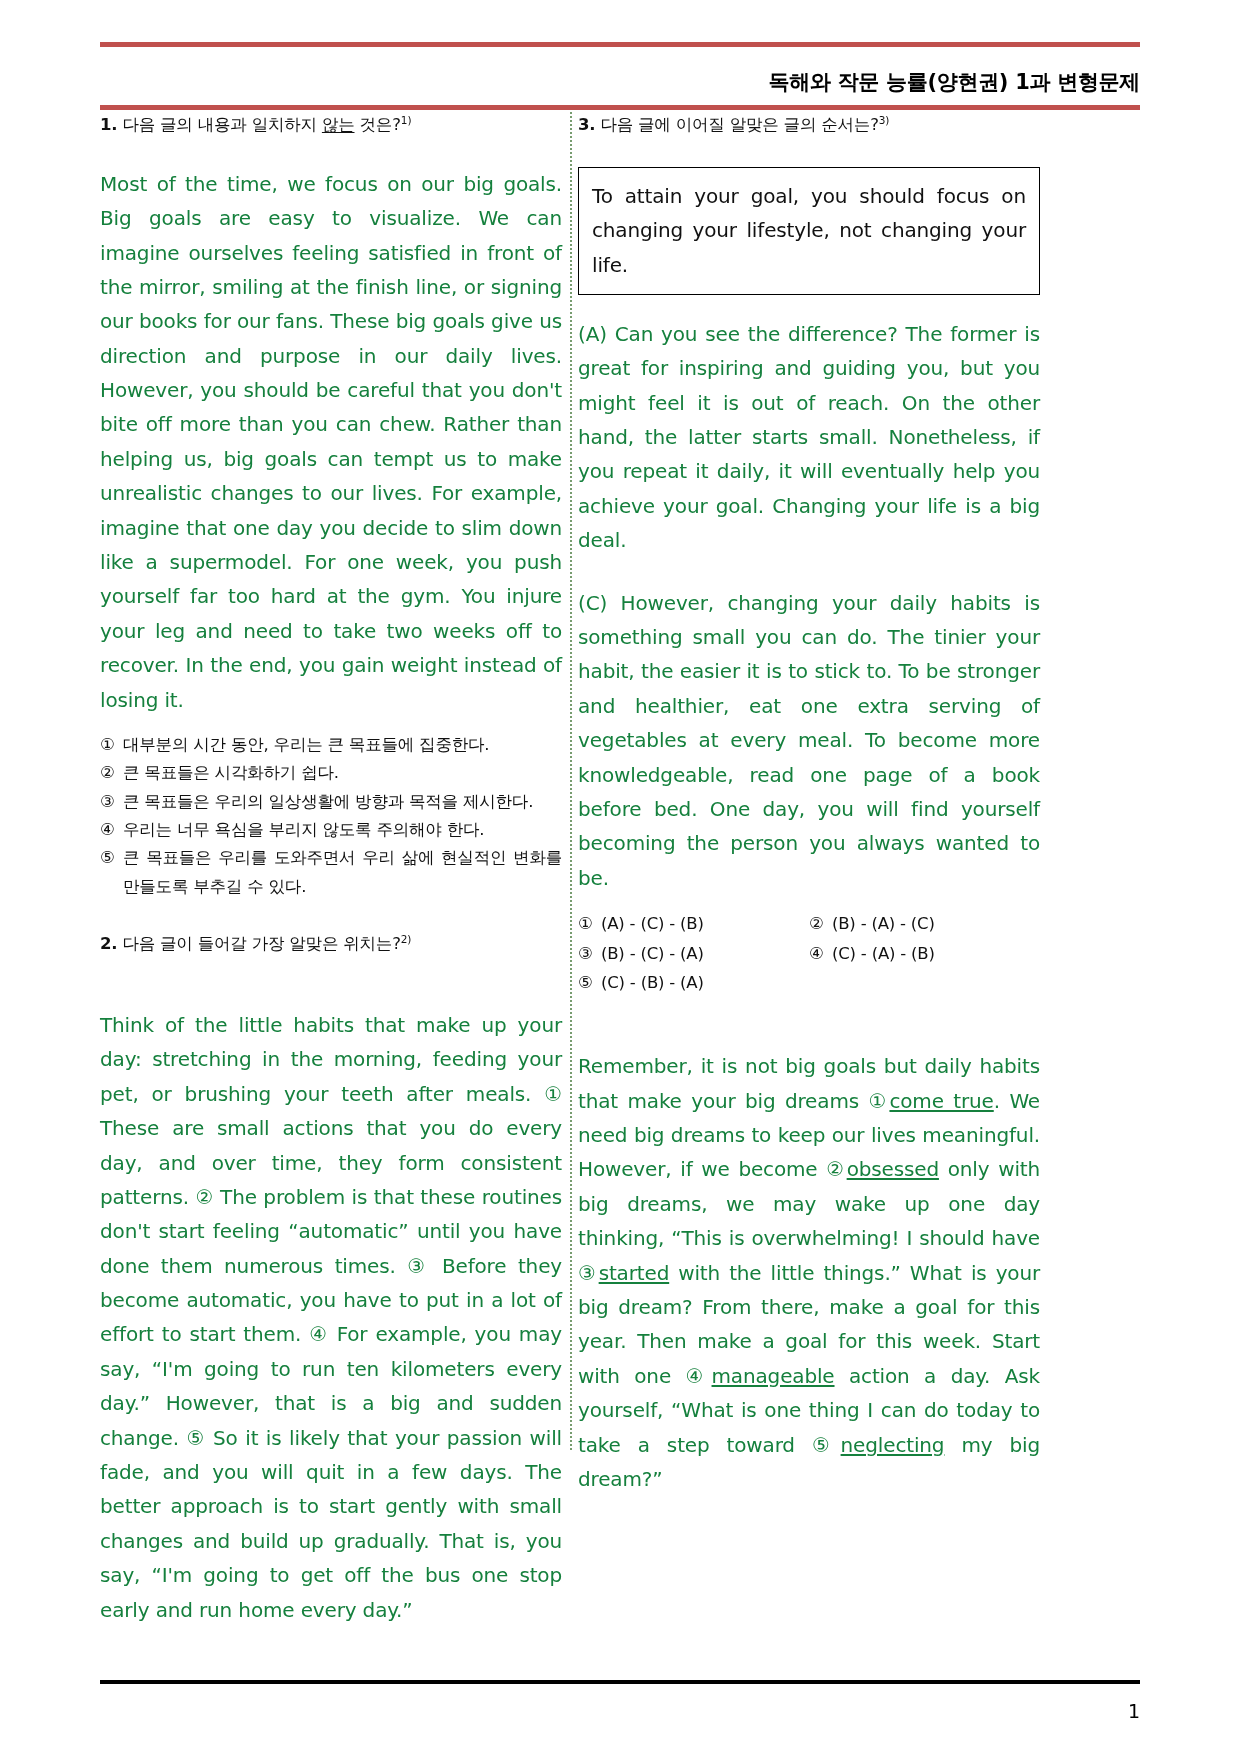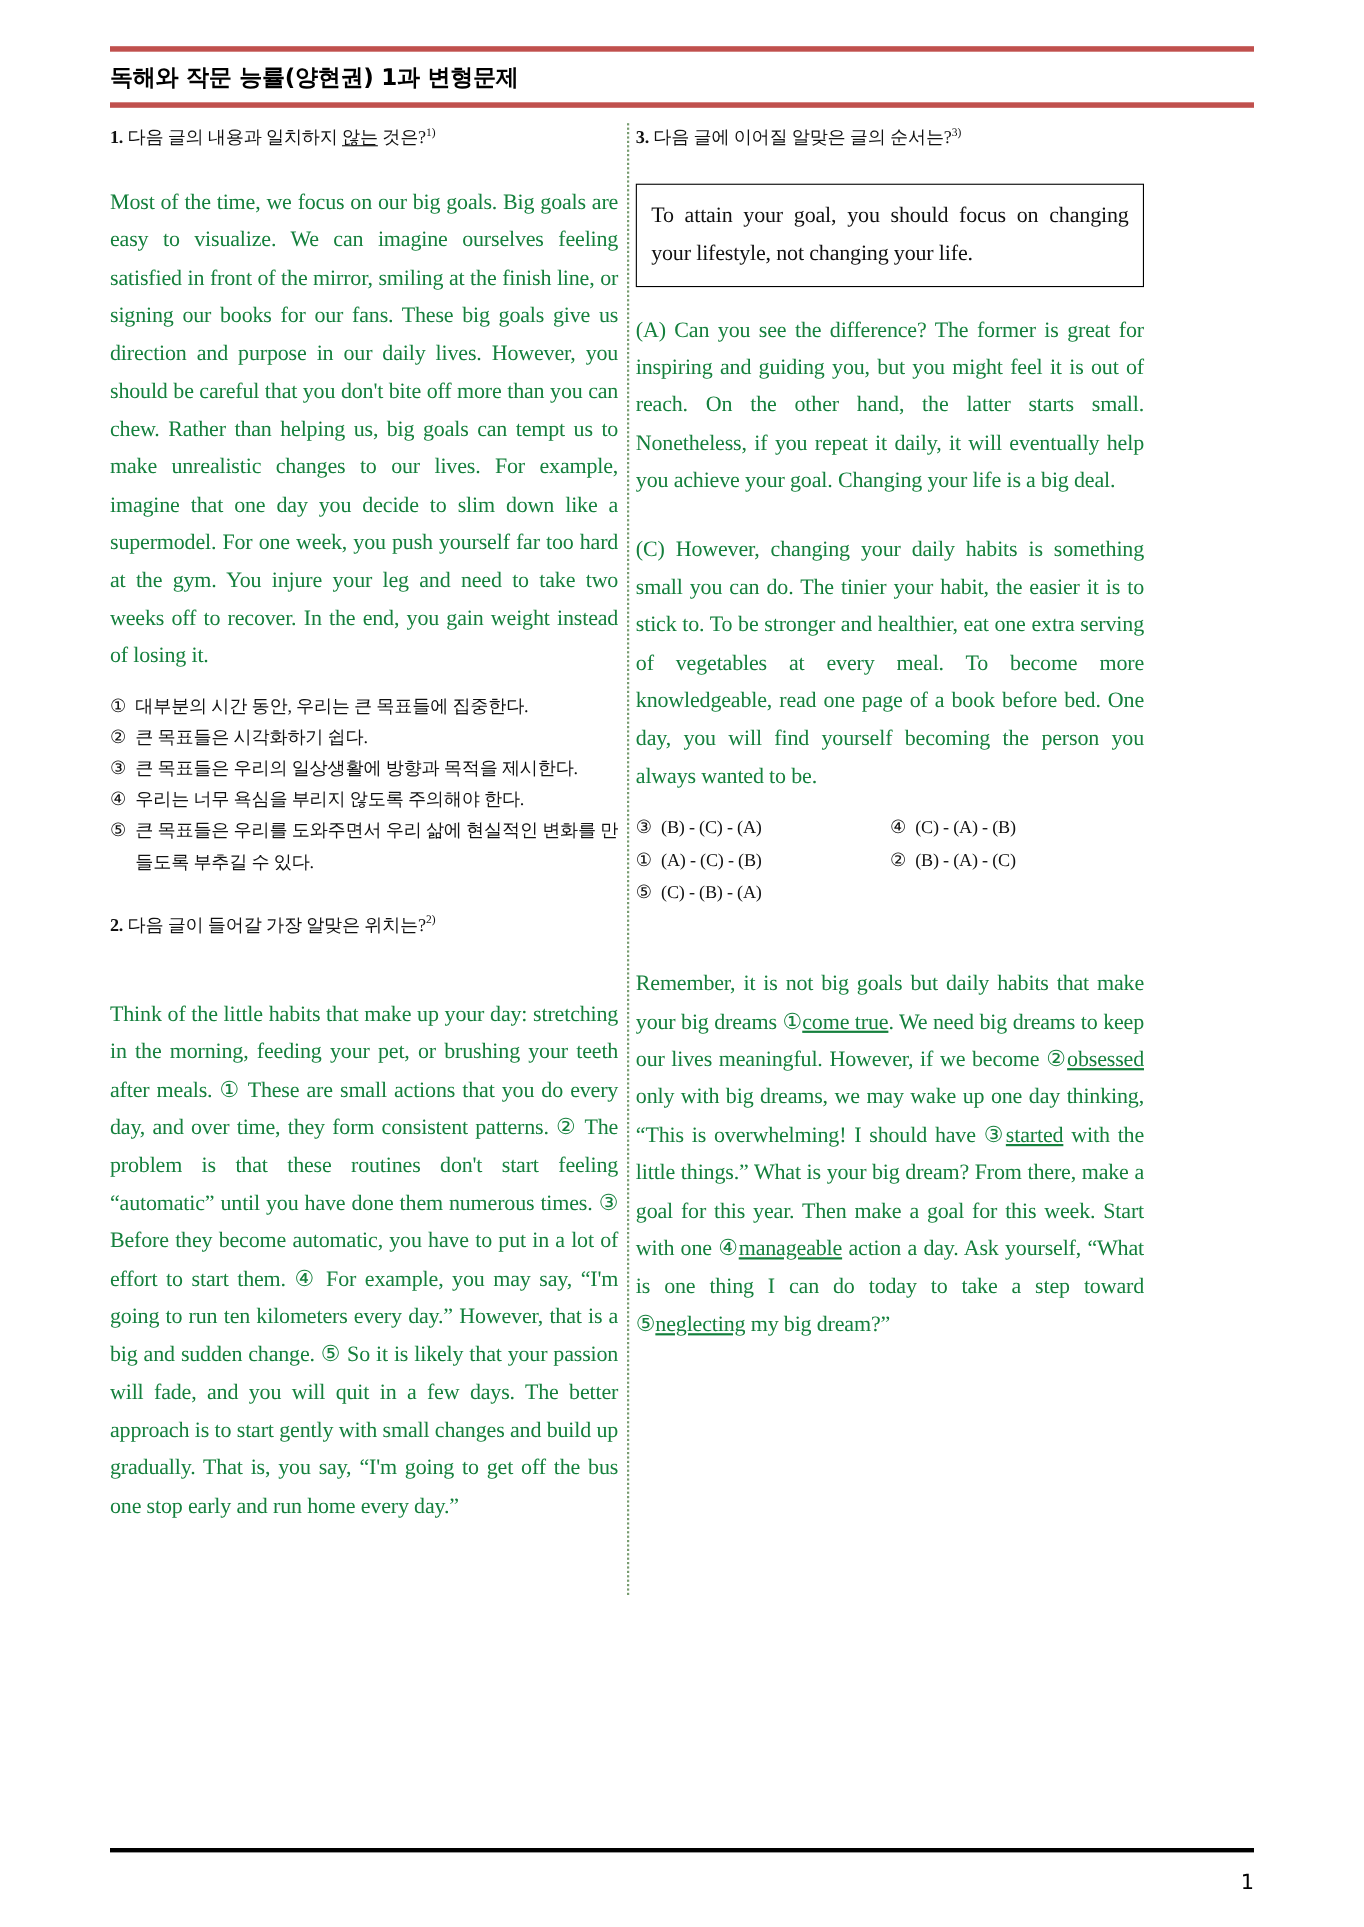--- a/index.html
+++ b/index.html
@@ -39,13 +39,14 @@
     width: 100%;
   }
   .doc-title {
-    text-align: left;
+    text-align: right;
     font-size: 21px;
     font-weight: bold;
     letter-spacing: -0.3px;
     padding: 9px 0 9px 0;
     color: #000000;
     white-space: nowrap;
+    margin-top: 12px;
   }
 
   

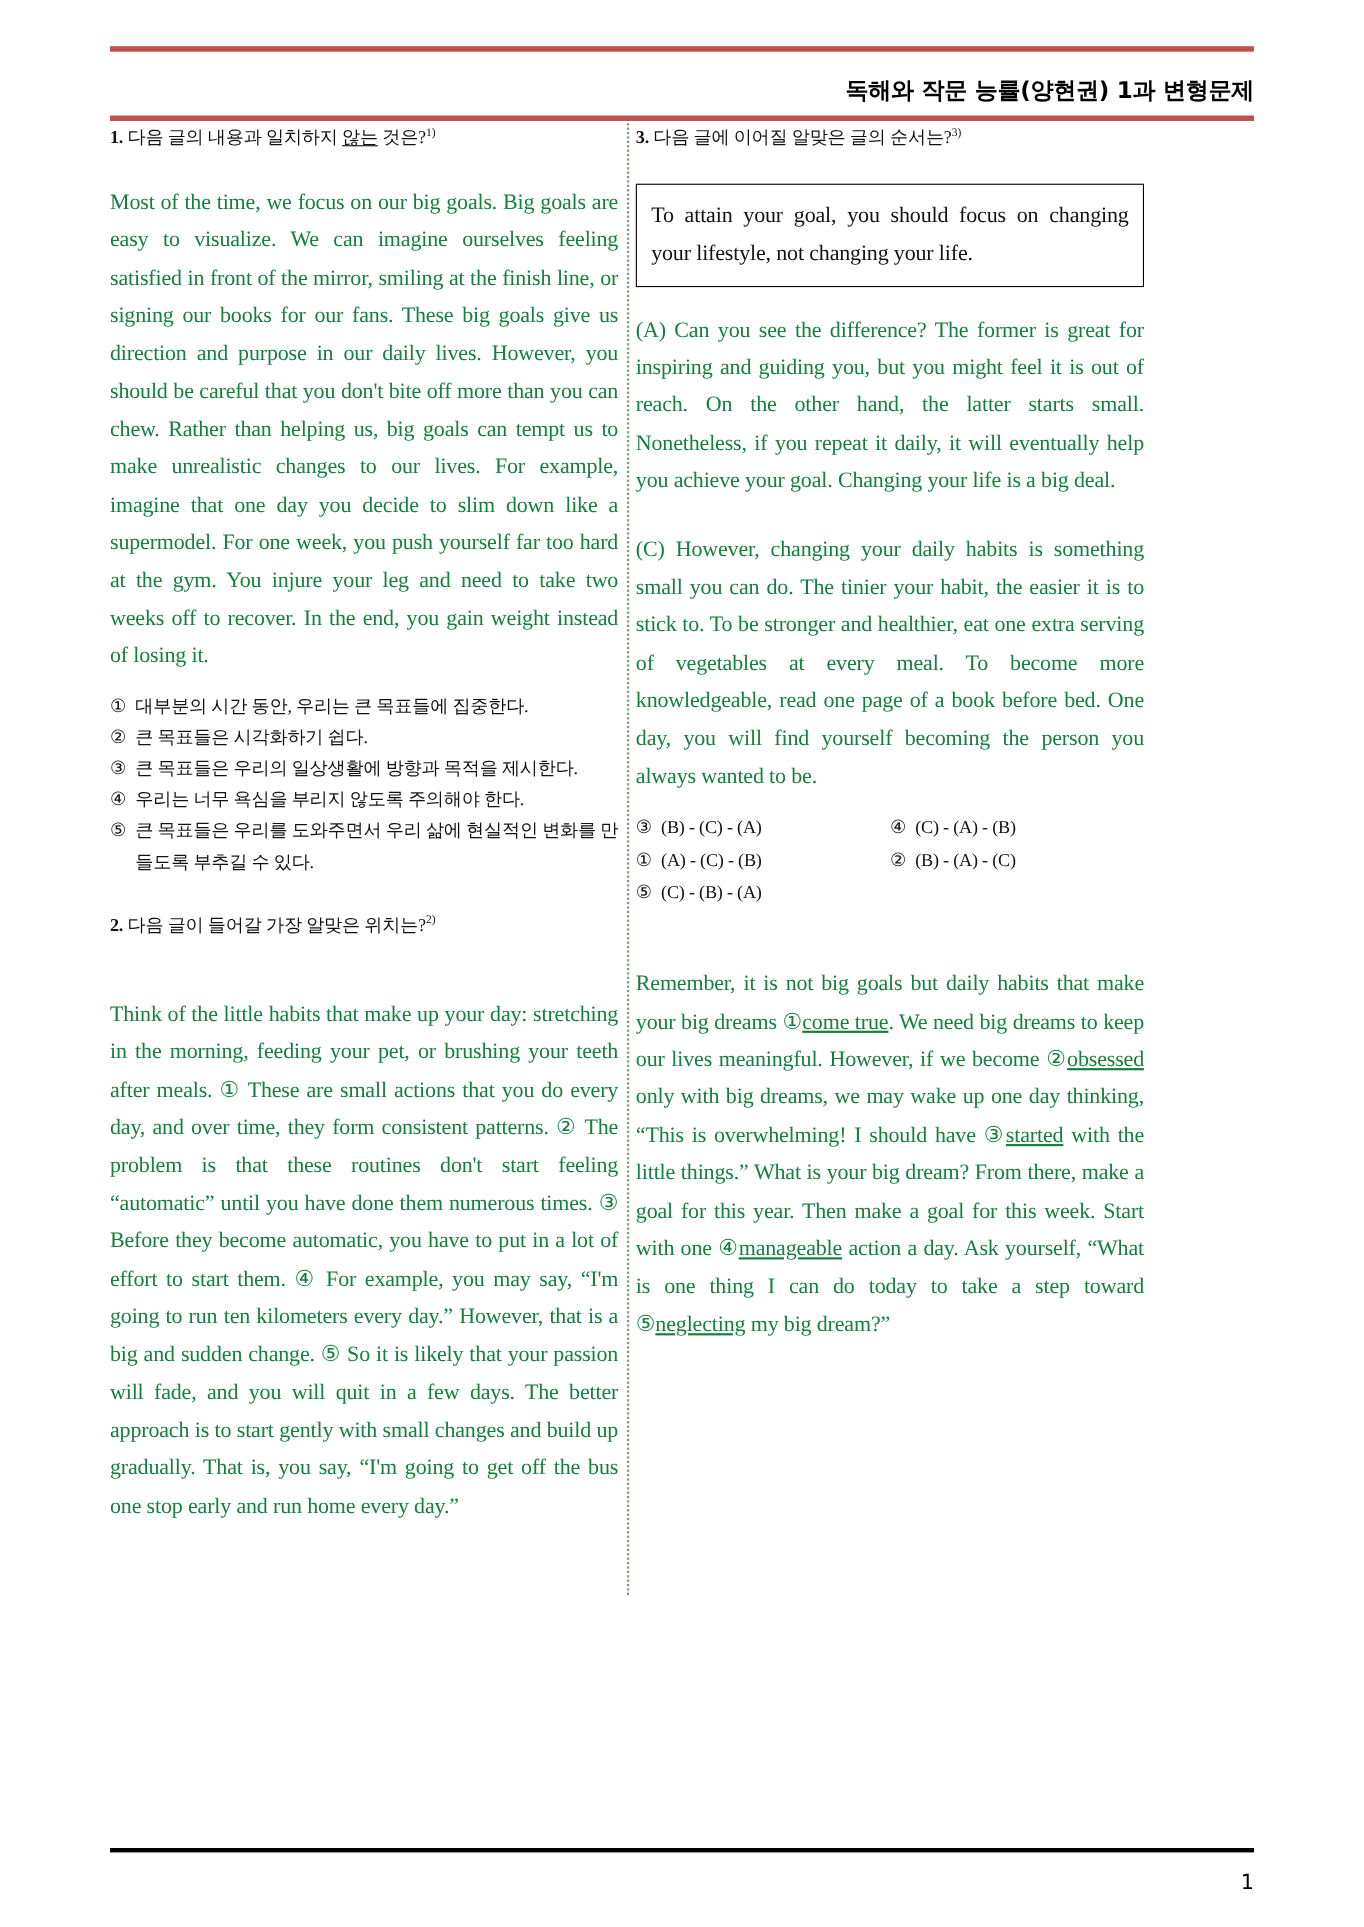--- a/index.html
+++ b/index.html
@@ -61,7 +61,6 @@
     position: absolute;
     top: 0;
     width: 462px;
-    font-family: Liberation Serif, serif;
   }
   .col-left  { left: 0px; }
   .col-right { left: 478px; }

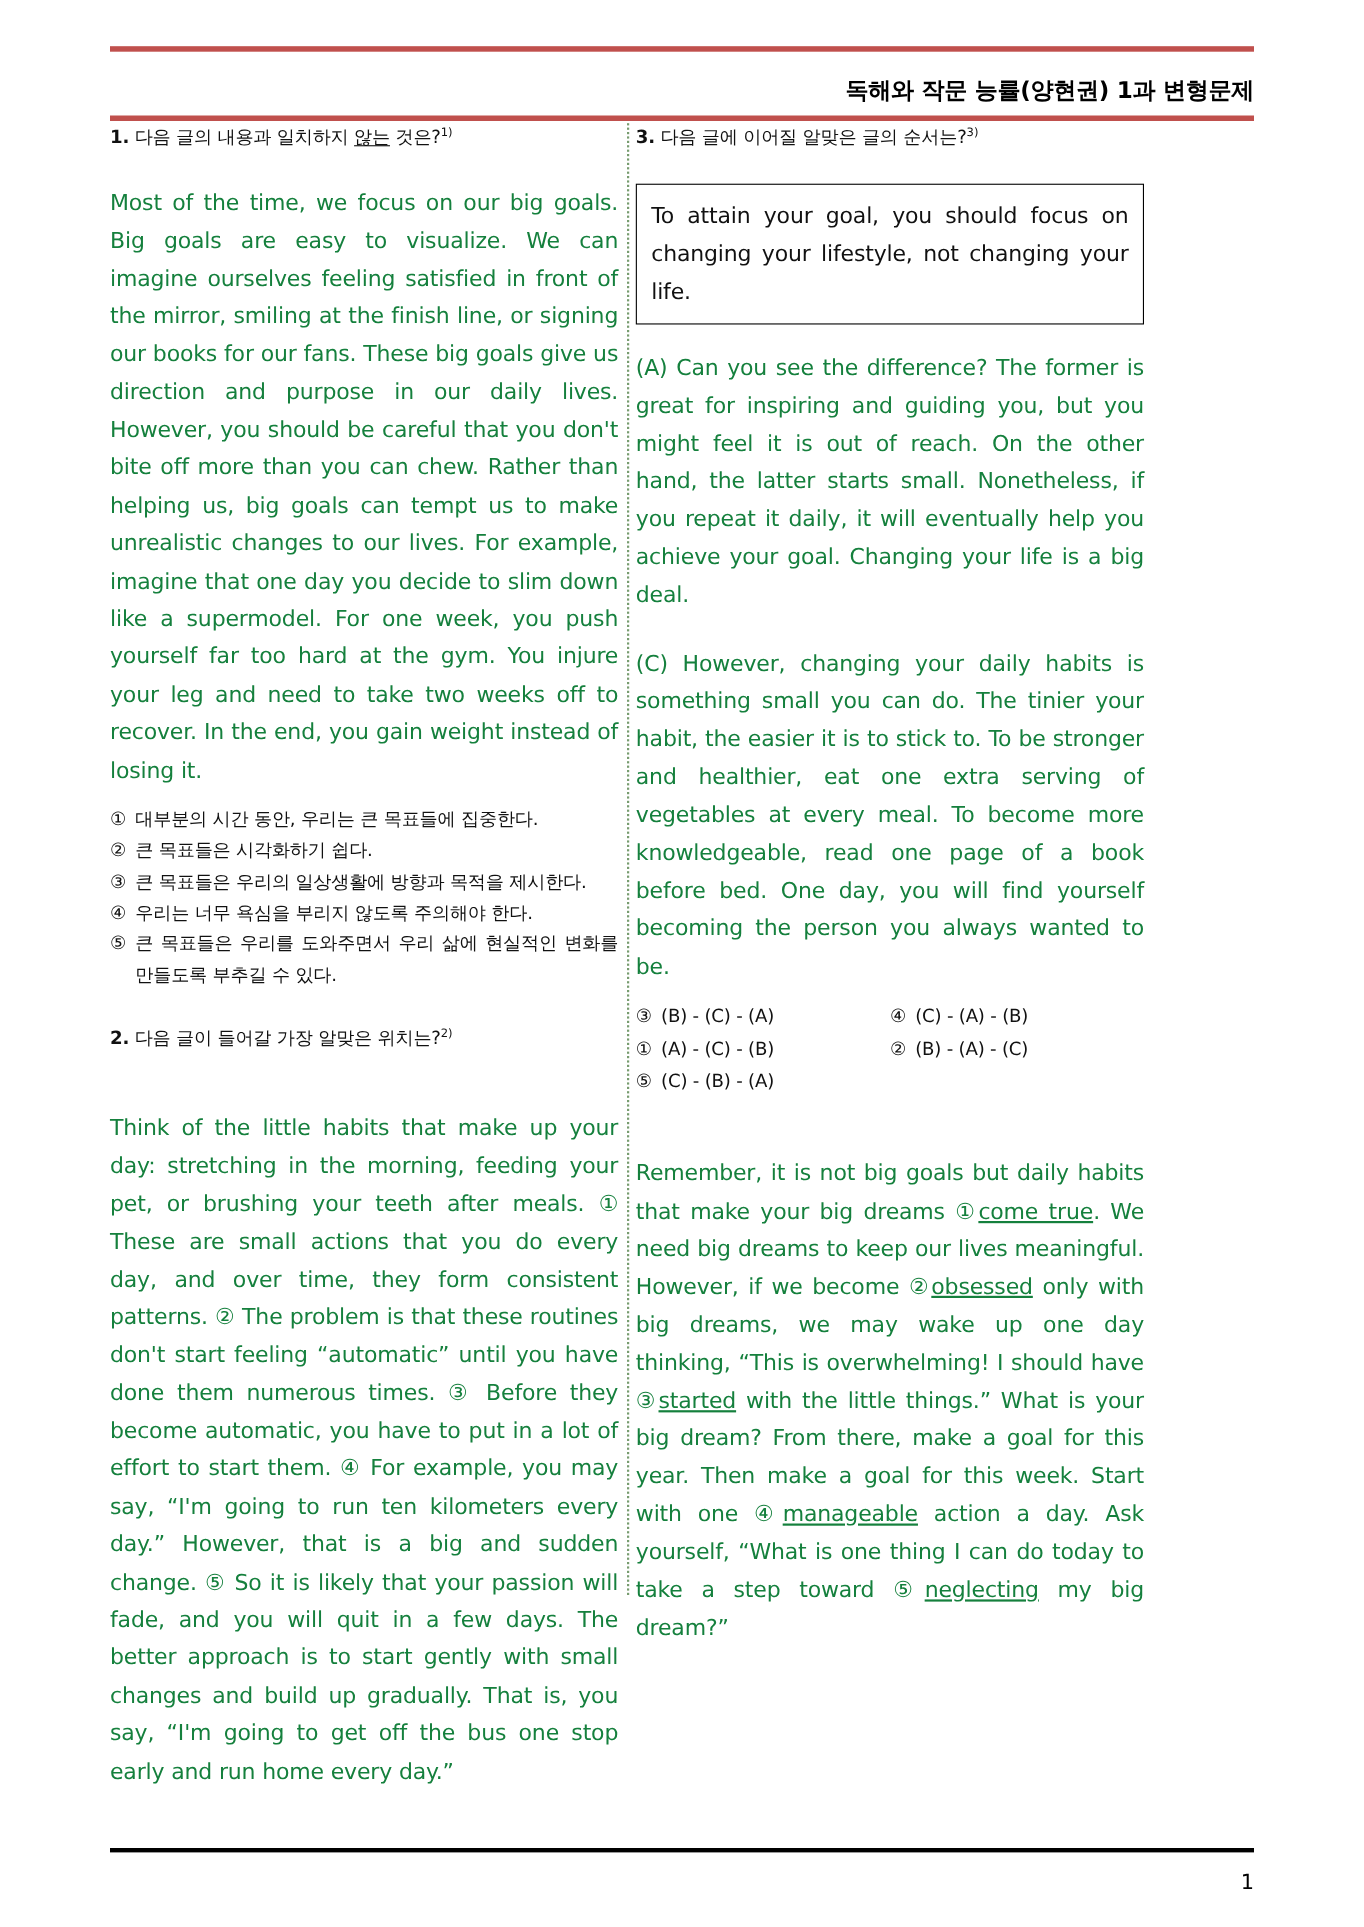--- a/index.html
+++ b/index.html
@@ -255,18 +255,18 @@
       <div class="choices-grid">
         <div class="cg-row">
           <div class="cg-cell">
+            <span class="mk">①</span><span>(A) - (C) - (B)</span>
+          </div>
+          <div class="cg-cell">
+            <span class="mk">②</span><span>(B) - (A) - (C)</span>
+          </div>
+        </div>
+        <div class="cg-row">
+          <div class="cg-cell">
             <span class="mk">③</span><span>(B) - (C) - (A)</span>
           </div>
           <div class="cg-cell">
             <span class="mk">④</span><span>(C) - (A) - (B)</span>
-          </div>
-        </div>
-        <div class="cg-row">
-          <div class="cg-cell">
-            <span class="mk">①</span><span>(A) - (C) - (B)</span>
-          </div>
-          <div class="cg-cell">
-            <span class="mk">②</span><span>(B) - (A) - (C)</span>
           </div>
         </div>
         <div class="cg-row">

